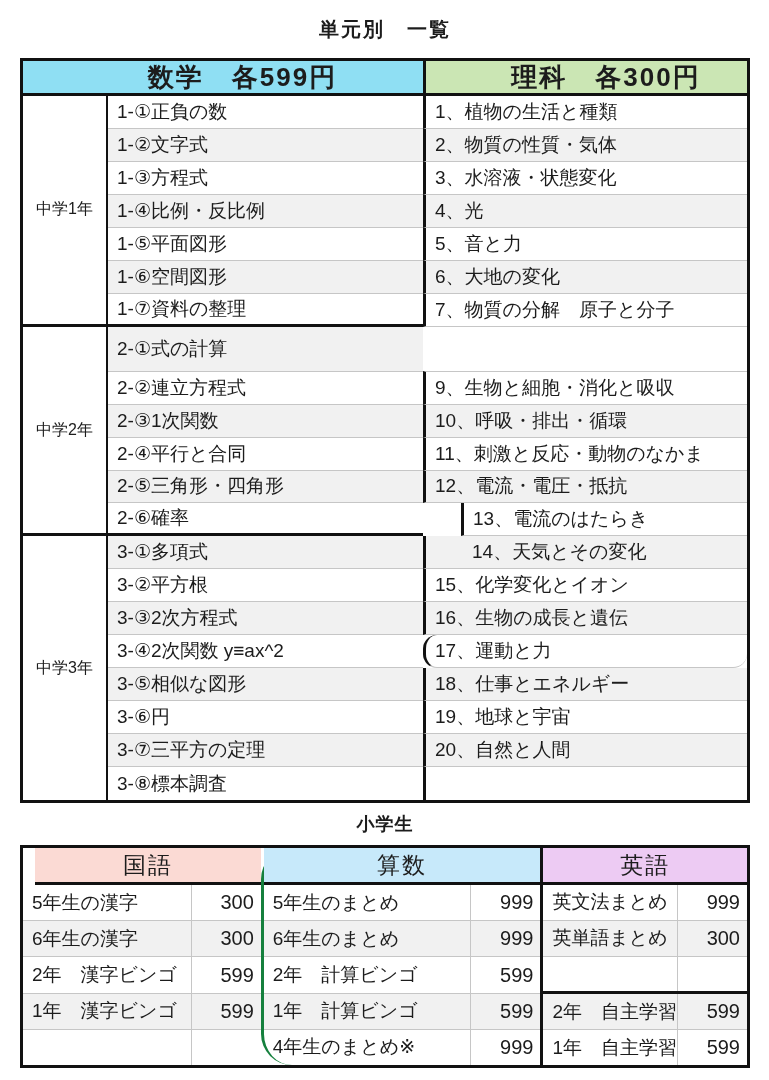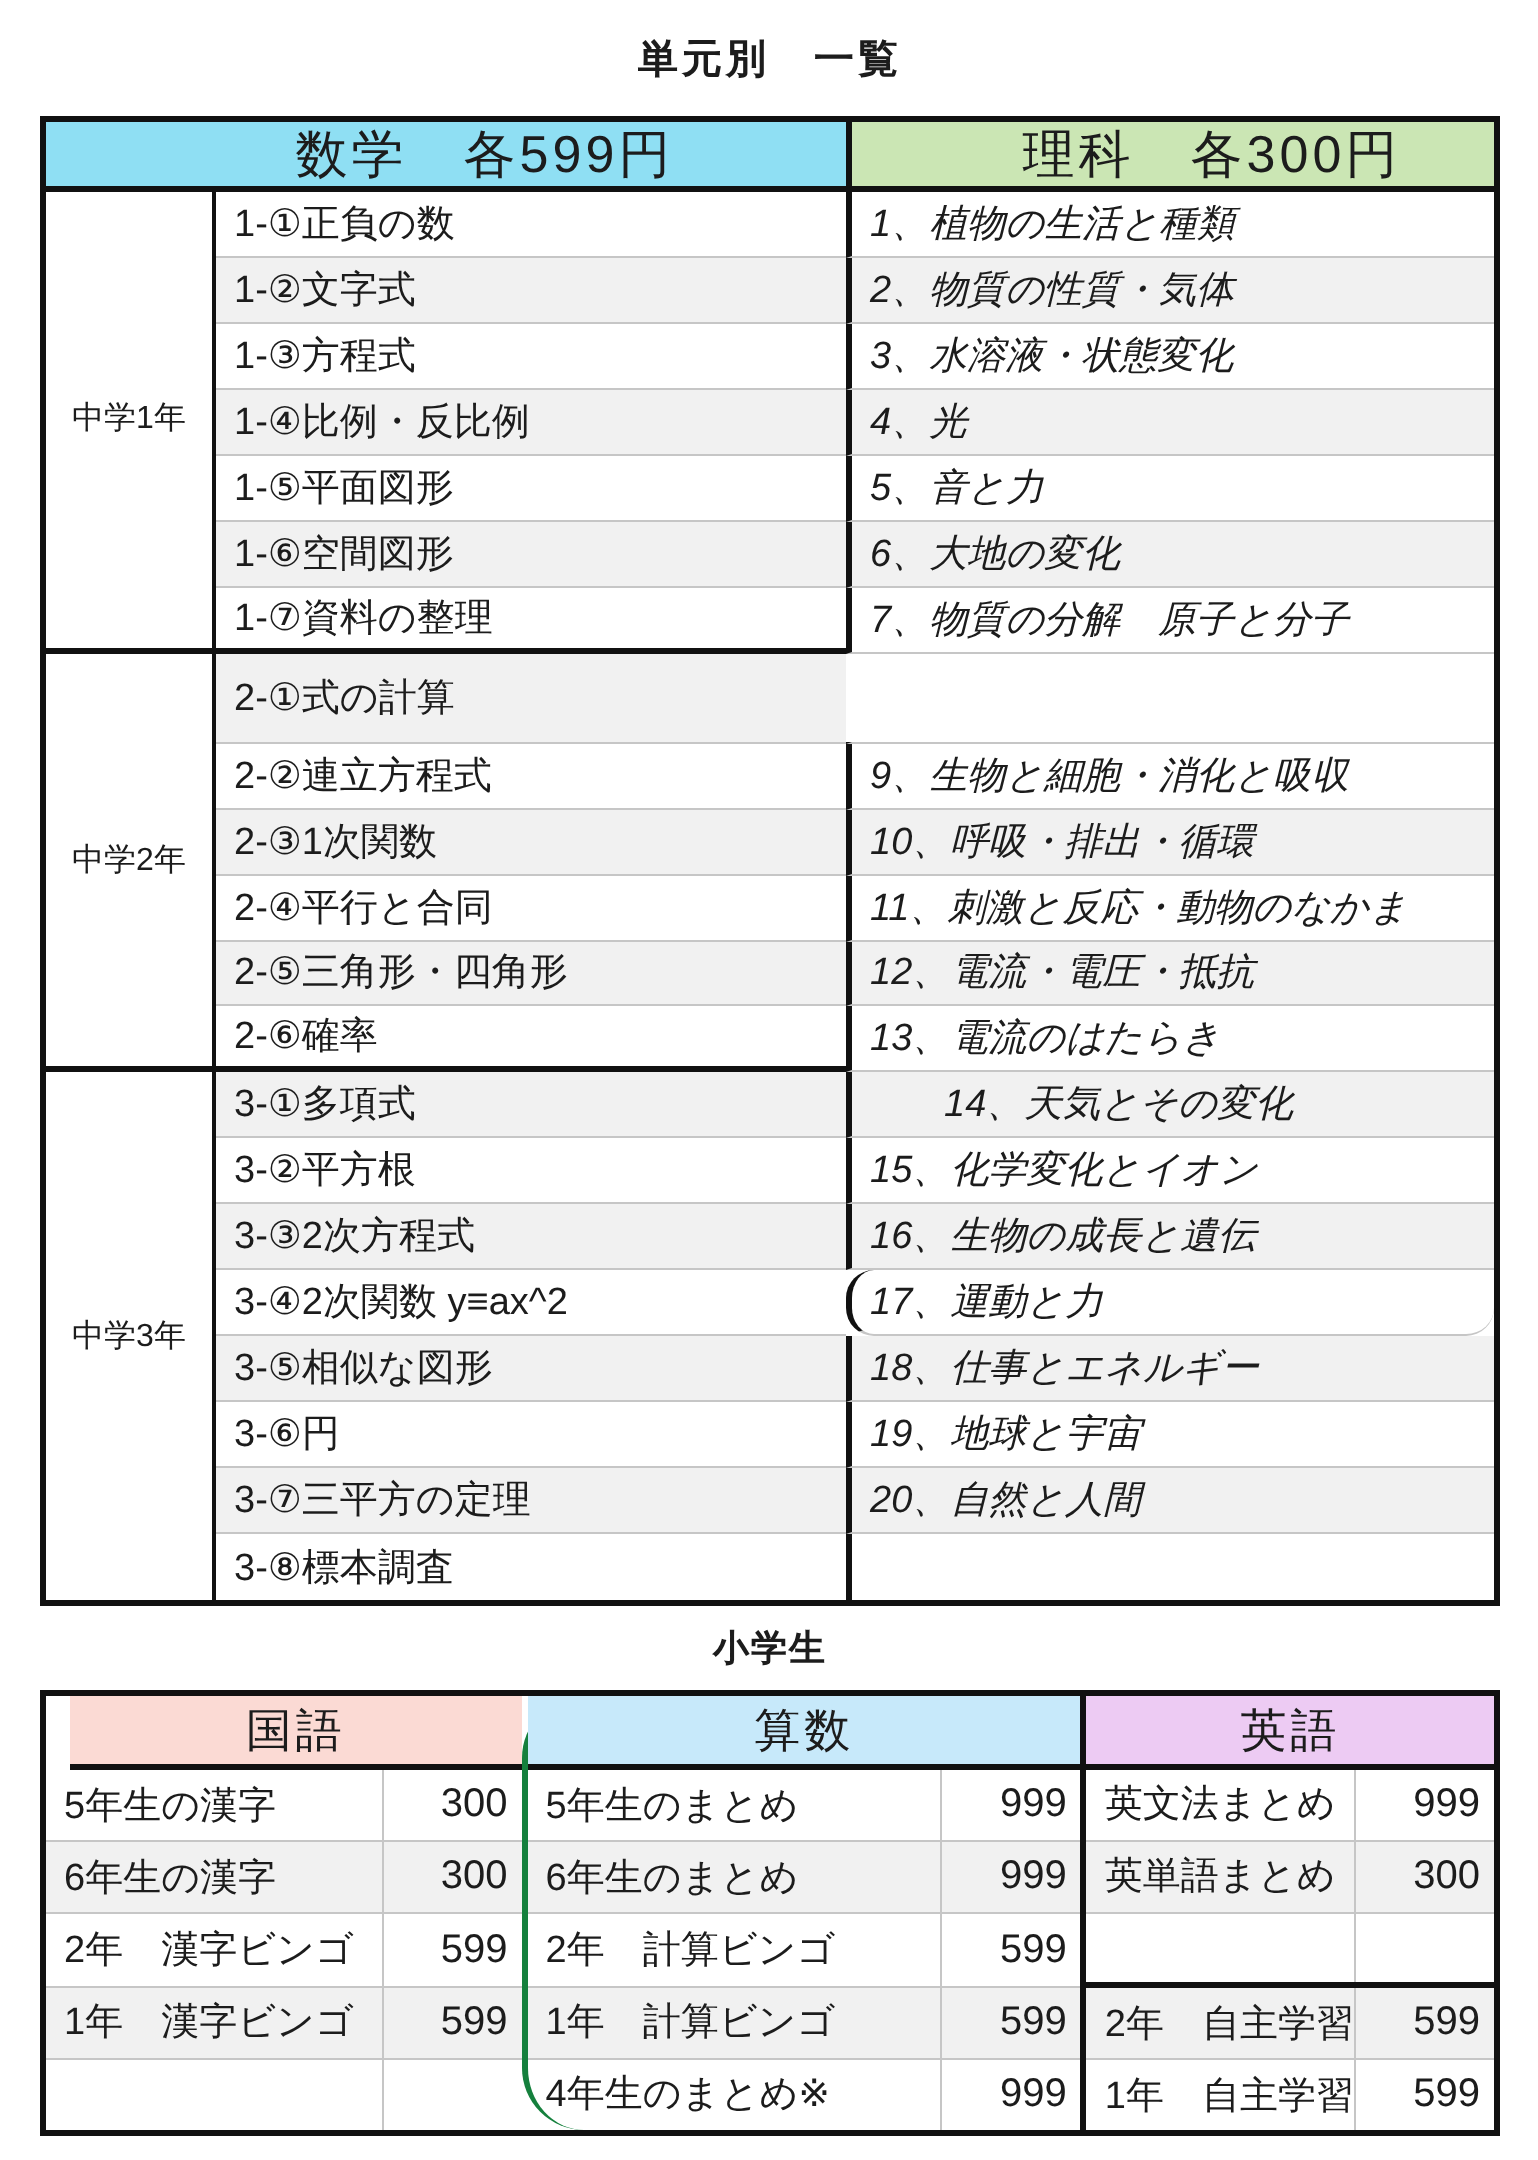--- a/index.html
+++ b/index.html
@@ -21,7 +21,7 @@
   }
   .mt-header{
     display:flex;align-items:center;justify-content:center;
-    font-size:26px;font-weight:400;letter-spacing:2px;
+    font-size:26px;font-weight:700;letter-spacing:2px;
     border-bottom:3px solid #111;box-sizing:border-box;padding-left:39px;
   }
   .math-header{grid-column:1/3;grid-row:1;}

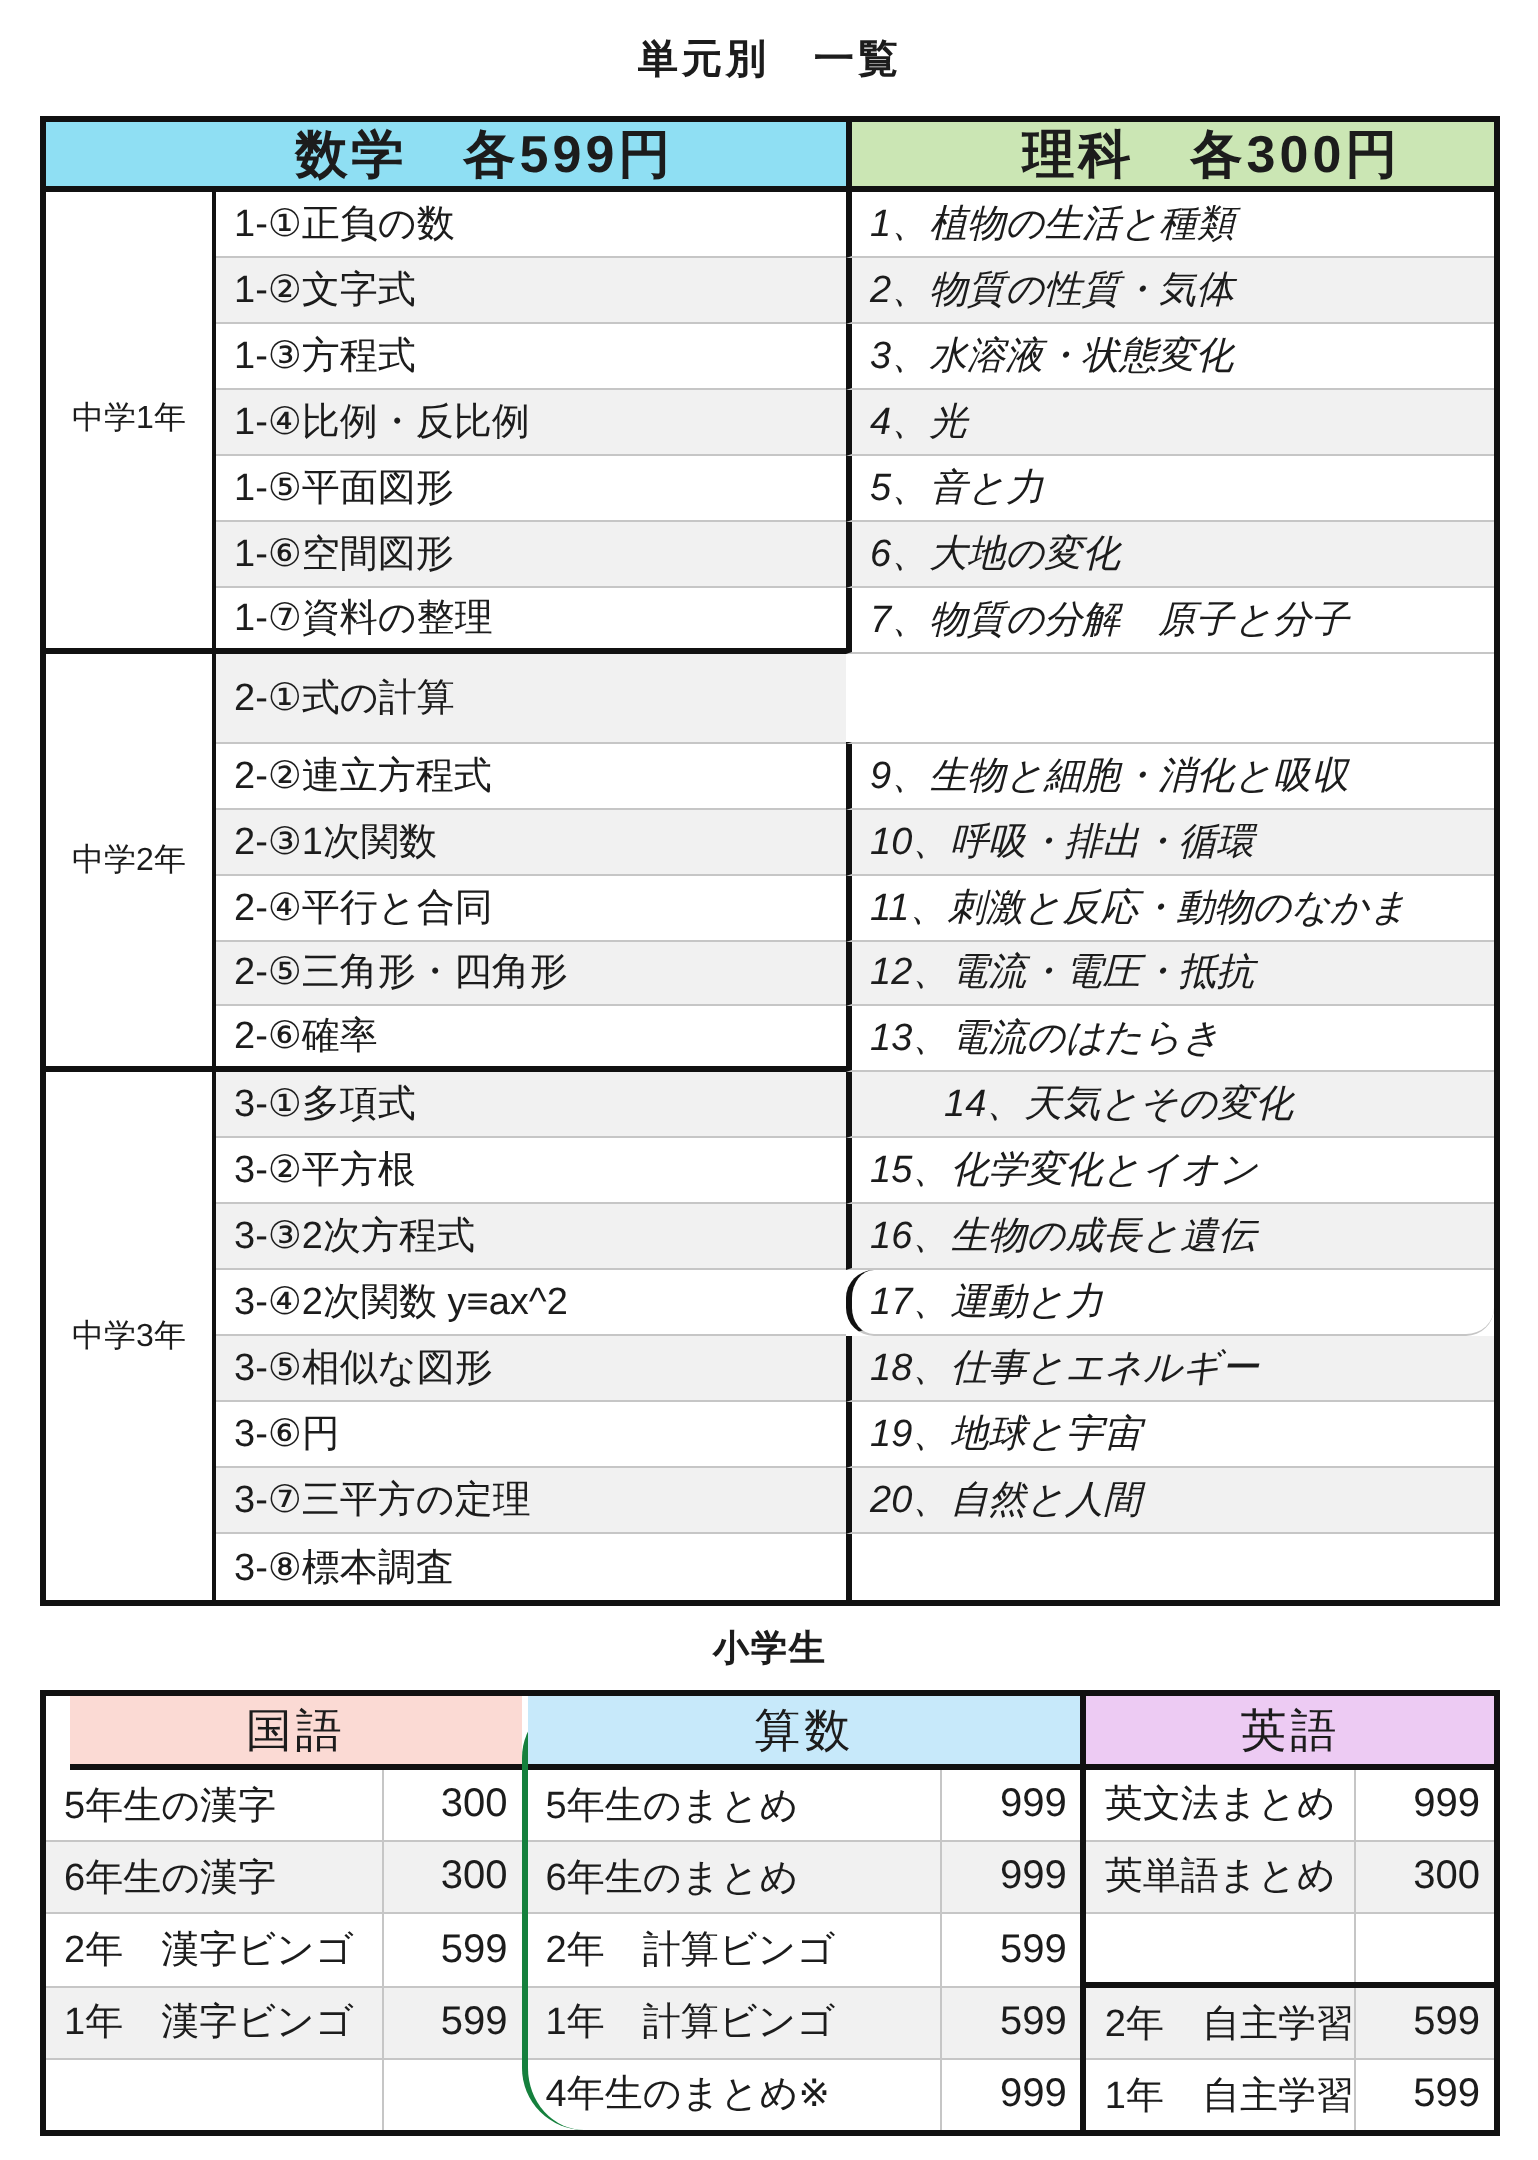--- a/index.html
+++ b/index.html
@@ -42,7 +42,7 @@
     grid-column:3;display:flex;align-items:center;
     padding-left:9px;font-size:19px;box-sizing:border-box;
     border-left:3px solid #111;border-bottom:1px solid #c6c6c6;
-    white-space:nowrap;overflow:hidden;font-style:italic;
+    white-space:nowrap;overflow:hidden;
   }
   .no-bottom{border-bottom:none !important;}
   .alt{background:#f1f1f1;}

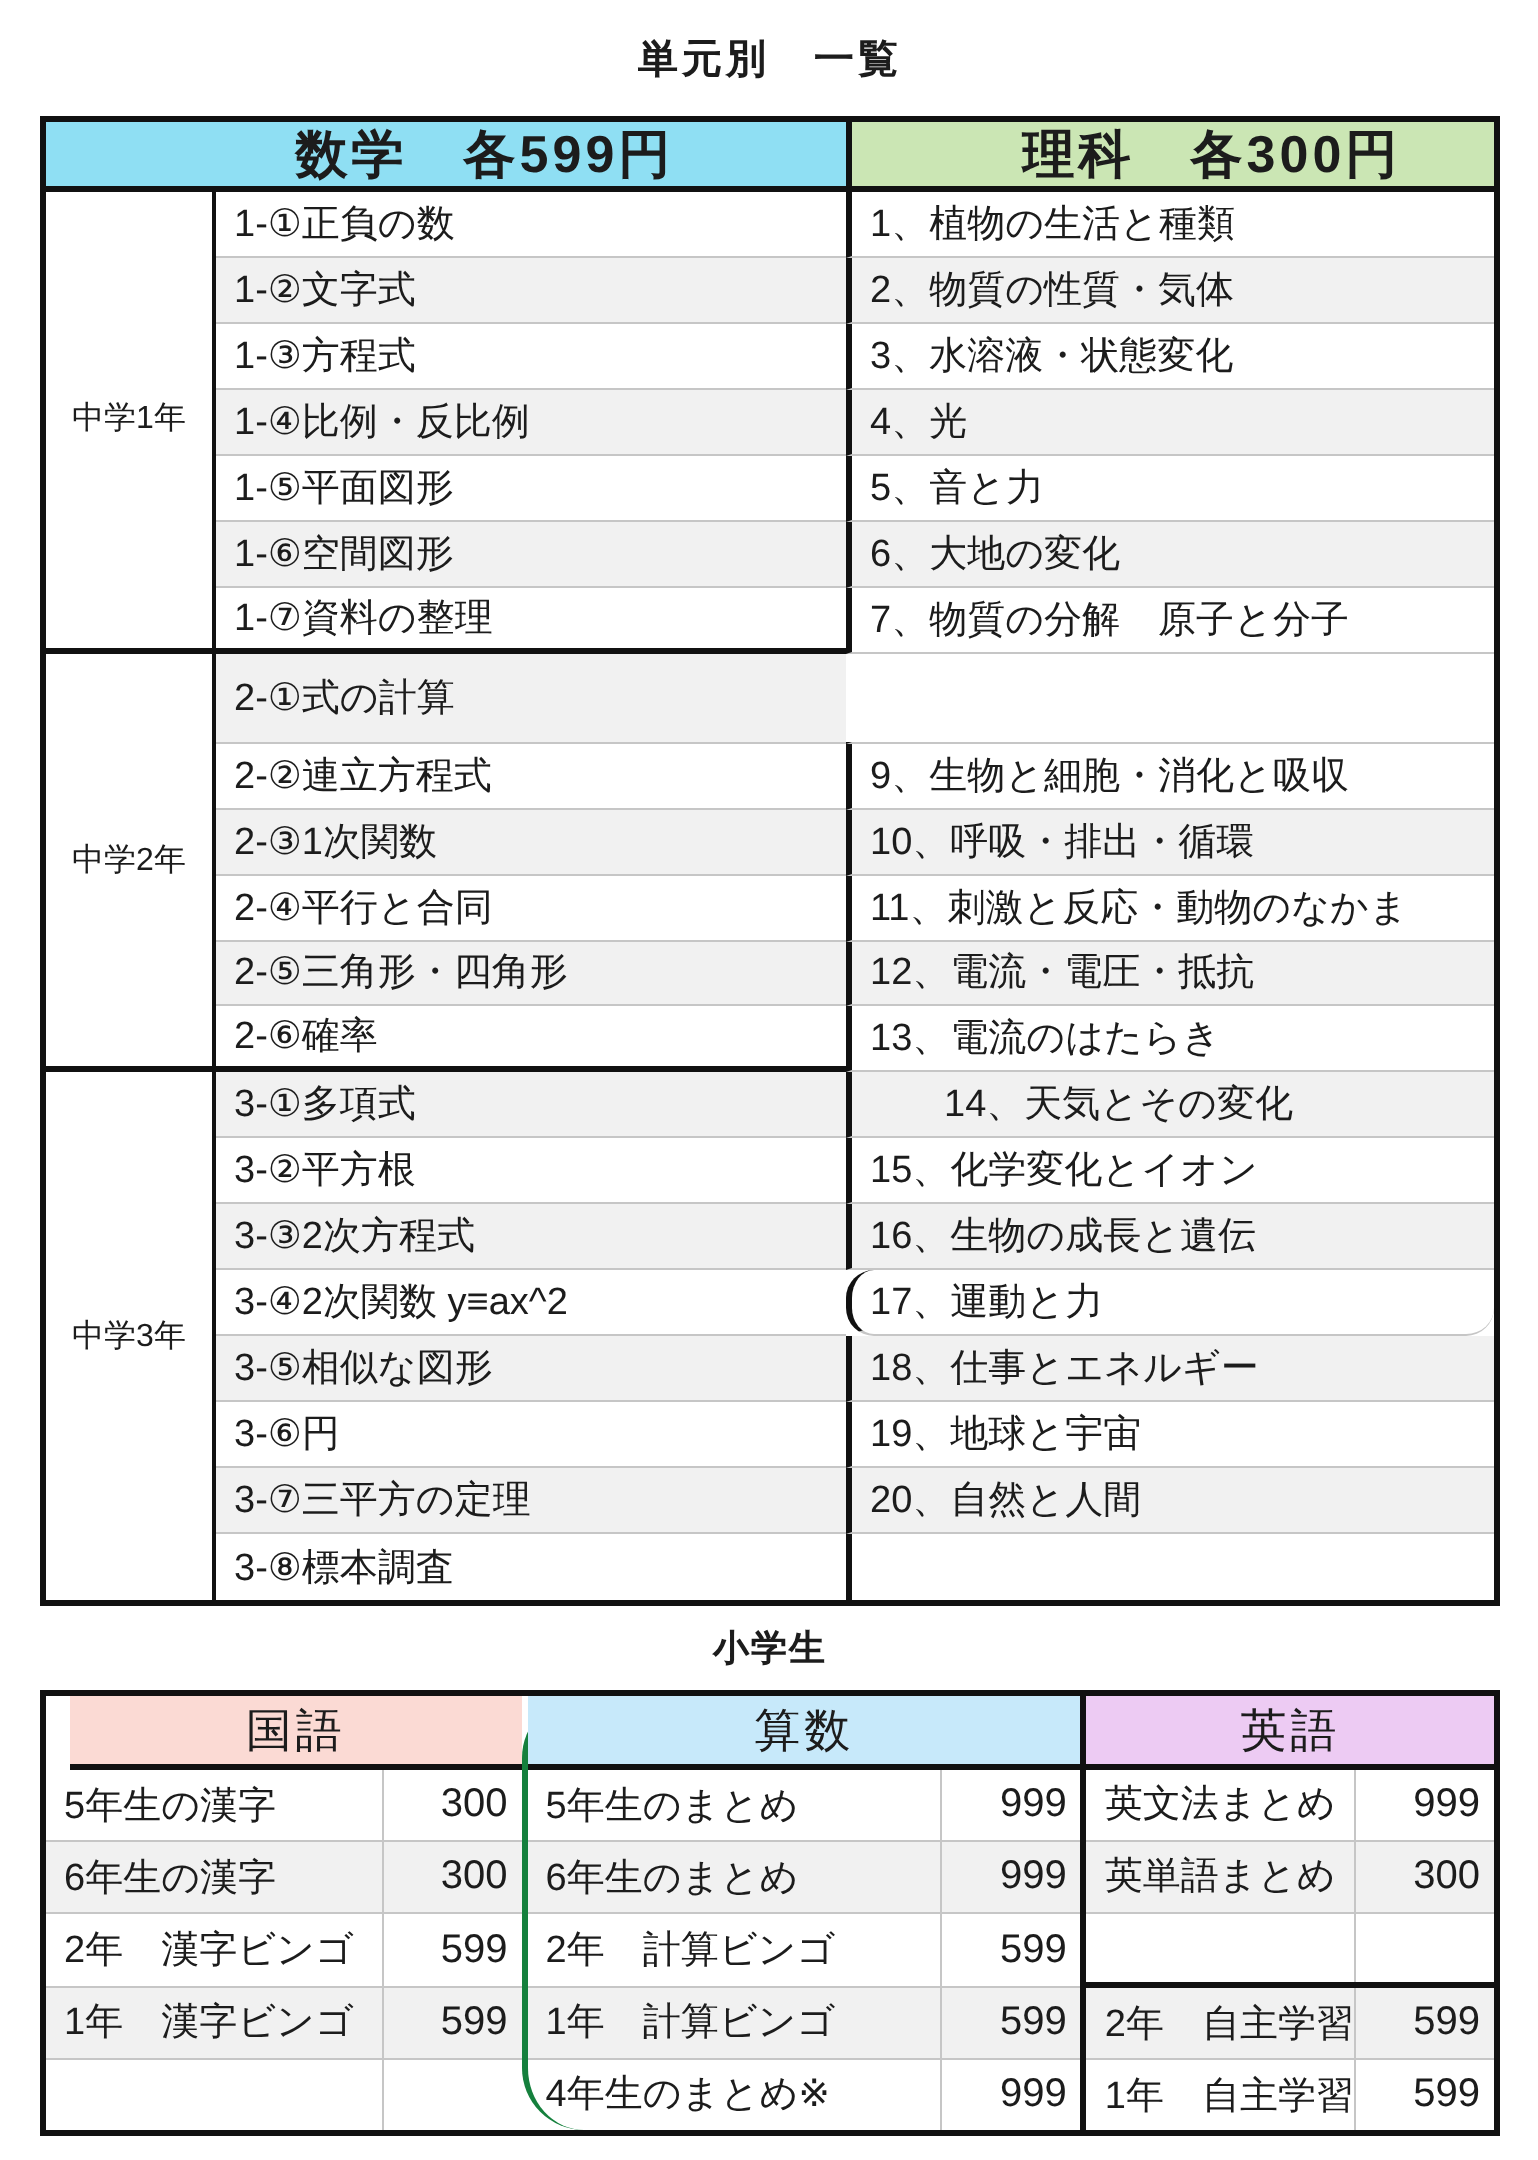--- a/index.html
+++ b/index.html
@@ -121,7 +121,7 @@
     <div class="sci-item alt" style="grid-area: 11 / 3;">10、呼吸・排出・循環</div>
     <div class="sci-item" style="grid-area: 12 / 3;">11、刺激と反応・動物のなかま</div>
     <div class="sci-item alt" style="grid-area: 13 / 3;">12、電流・電圧・抵抗</div>
-    <div class="sci-item" style="grid-area: 14 / 3;">13、電流のはたらき</div>
+    <div class="sci-item" style="grid-area: 14 / 3; margin-left: 38px;">13、電流のはたらき</div>
     <div class="sci-item alt" style="grid-area: 15 / 3; padding-left: 46px;">14、天気とその変化</div>
     <div class="sci-item" style="grid-area: 16 / 3;">15、化学変化とイオン</div>
     <div class="sci-item alt" style="grid-area: 17 / 3;">16、生物の成長と遺伝</div>

